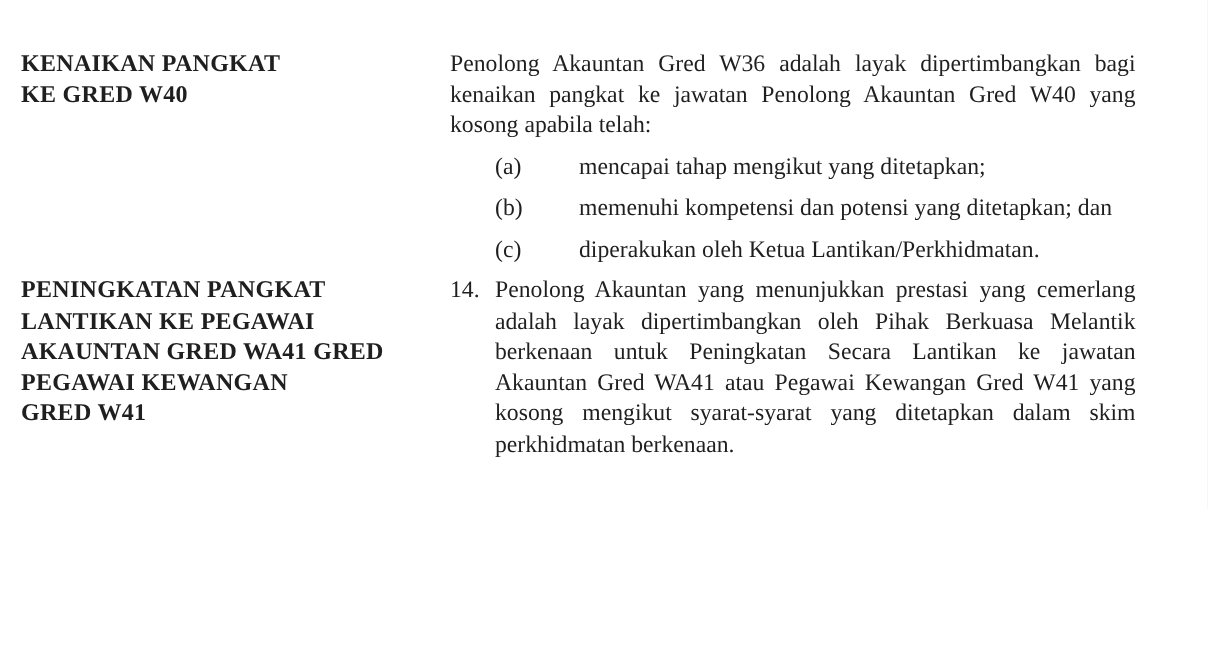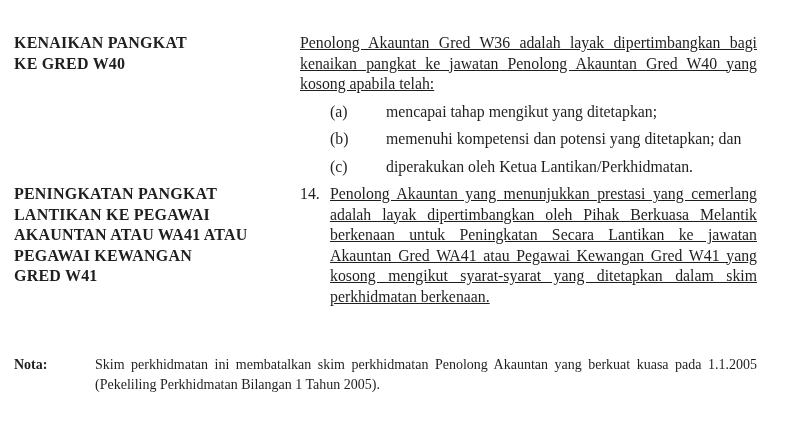--- a/index.html
+++ b/index.html
@@ -54,7 +54,6 @@
   .para-text {
     flex: 1;
     text-align: justify;
-    text-decoration: underline;
   }
   .subitems {
     margin-left: 30px;

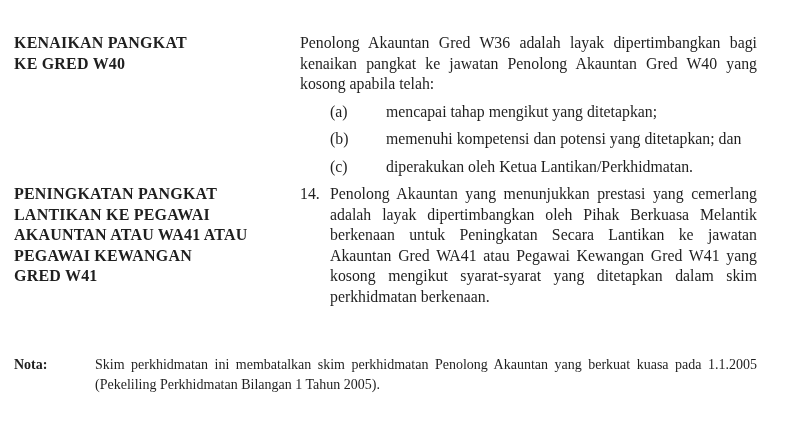--- a/index.html
+++ b/index.html
@@ -125,7 +125,7 @@
       <div class="heading-col">
         <div>PENINGKATAN PANGKAT</div>
         <div>LANTIKAN KE PEGAWAI</div>
-        <div>AKAUNTAN ATAU WA41 ATAU</div>
+        <div>AKAUNTAN GRED WA41 GRED</div>
         <div>PEGAWAI KEWANGAN</div>
         <div>GRED W41</div>
       </div>

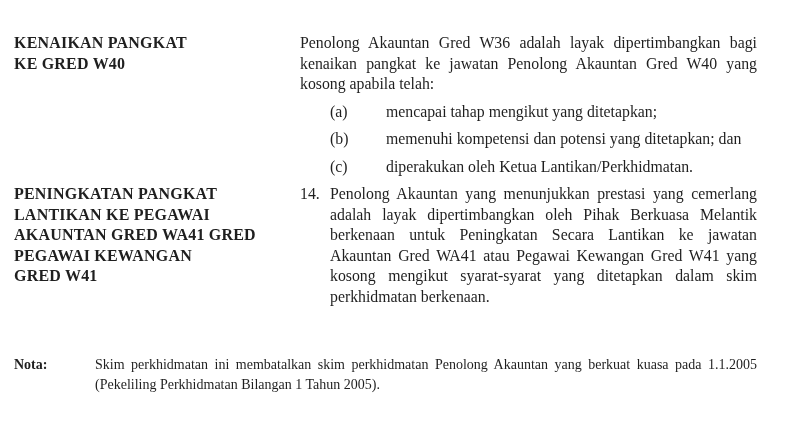--- a/index.html
+++ b/index.html
@@ -139,10 +139,6 @@
 
   </div>
 
-  <div class="note-row">
-    <span class="note-label">Nota:</span>
-    <span class="note-text">Skim perkhidmatan ini membatalkan skim perkhidmatan Penolong Akauntan yang berkuat kuasa pada 1.1.2005 (Pekeliling Perkhidmatan Bilangan 1 Tahun 2005).</span>
-  </div>
 </div>
 
 </body></html>

